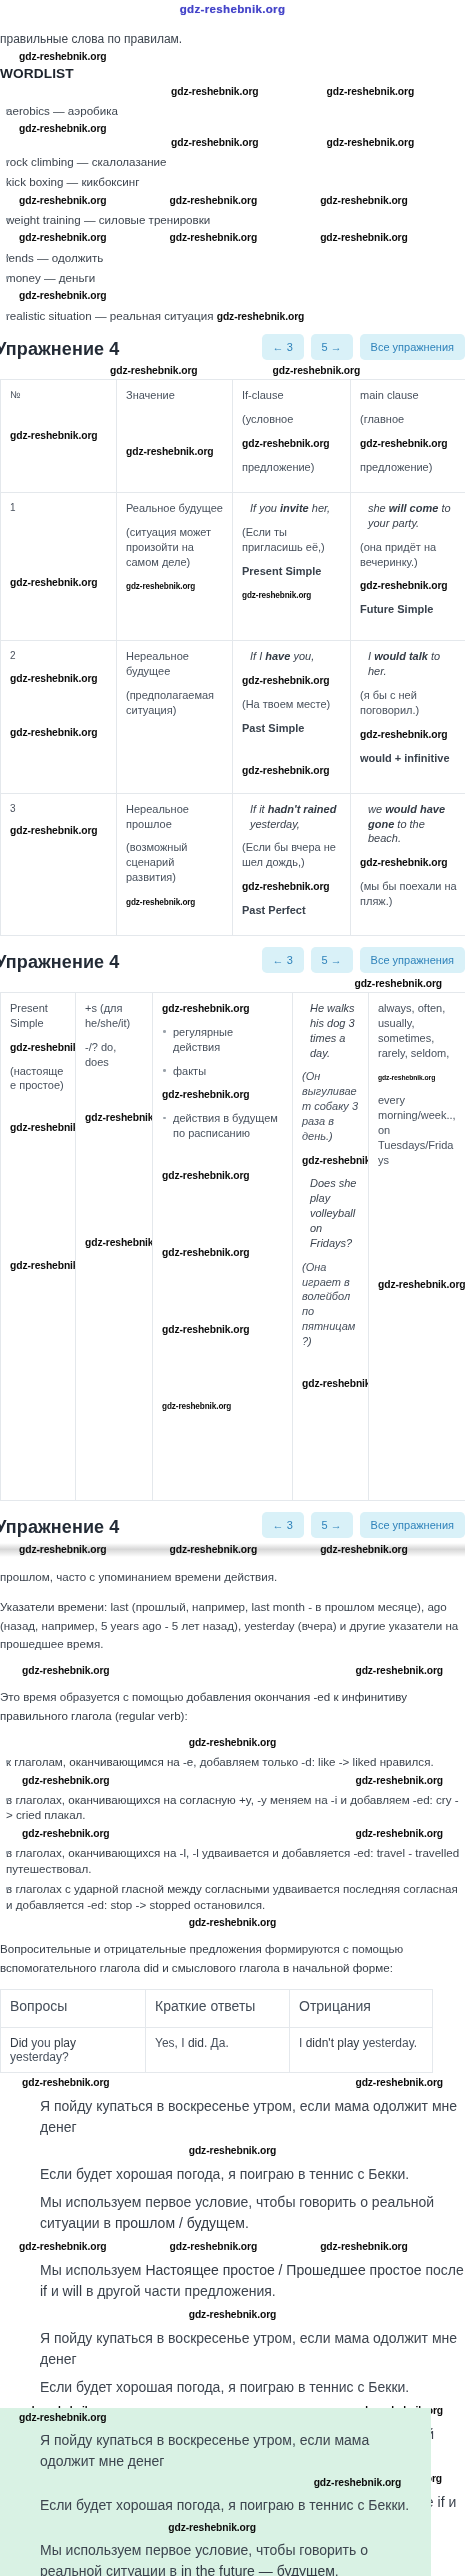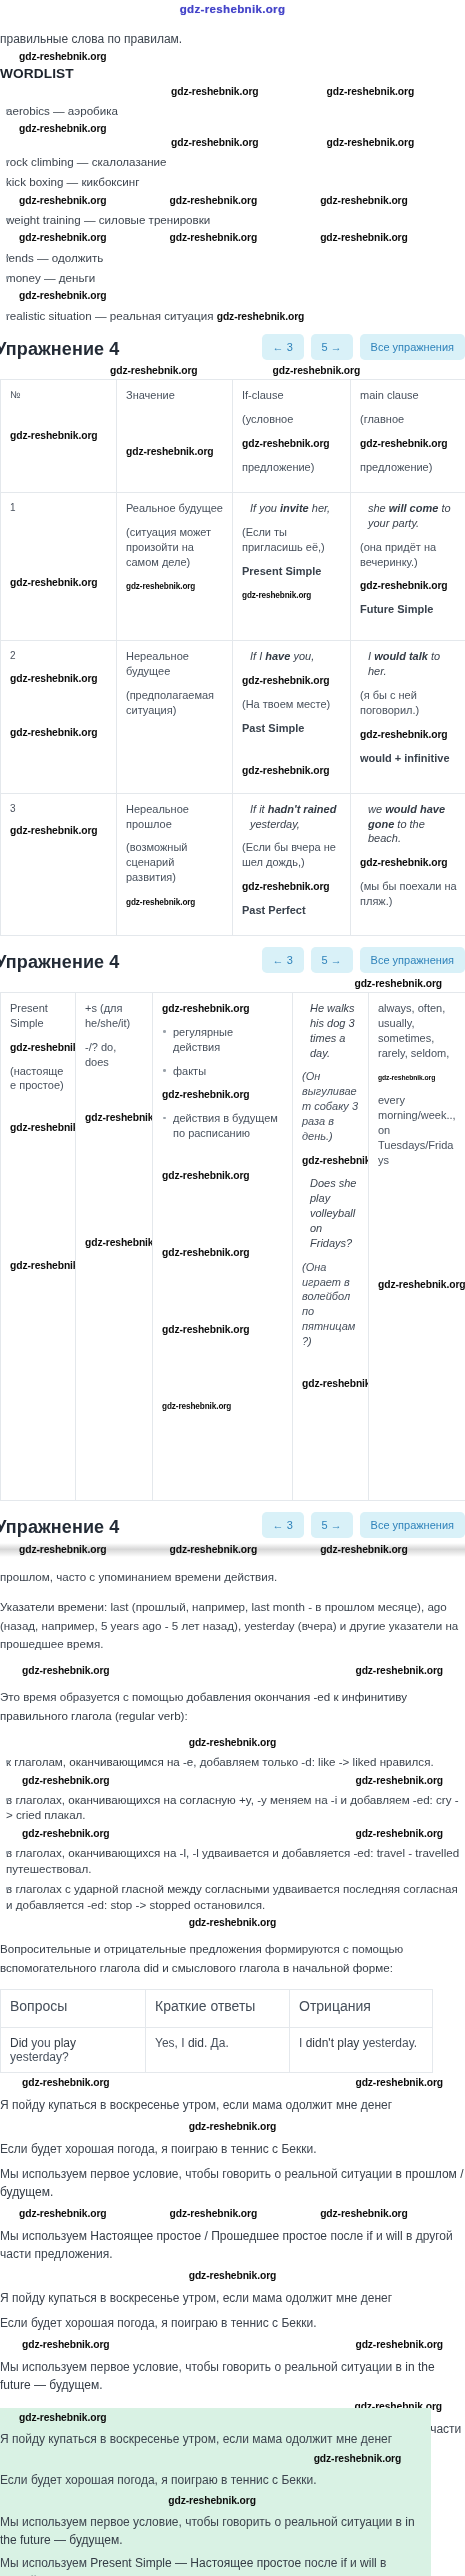--- a/index.html
+++ b/index.html
@@ -30,7 +30,7 @@
   
   .p{margin:15px 0;font-size:12px;line-height:1.55;color:#3d454f;}
   .pm{margin:11px 0;font-size:11.6px;line-height:1.62;color:#3d454f;}
-  .pt{margin:6.8px 0;font-size:12px;line-height:1.5;color:#3d454f;}
+  .pt{margin:6.8px 0;font-size:14px;line-height:1.5;color:#3d454f;padding-left:40px;}
   .b{font-weight:400;color:#333b45;}
 
   .wordlist-title{margin:2.7px 0 4.1px 0;font-size:13.7px;font-weight:700;color:#1d242c;letter-spacing:0.1px;}

